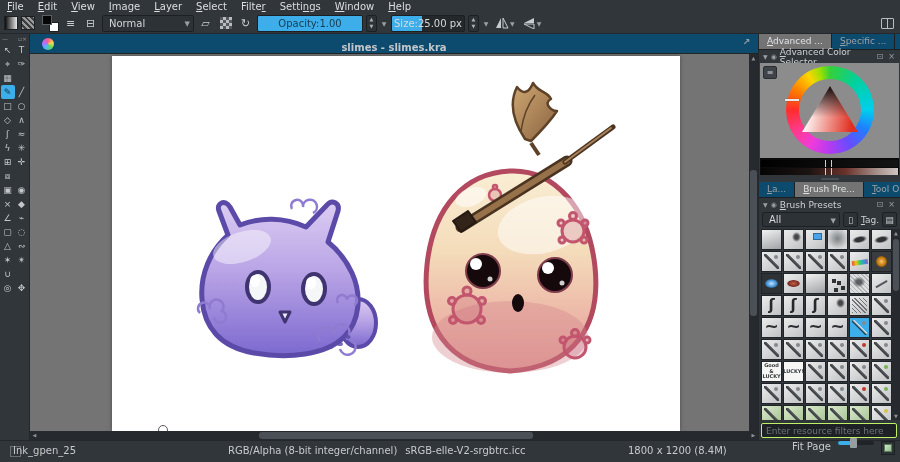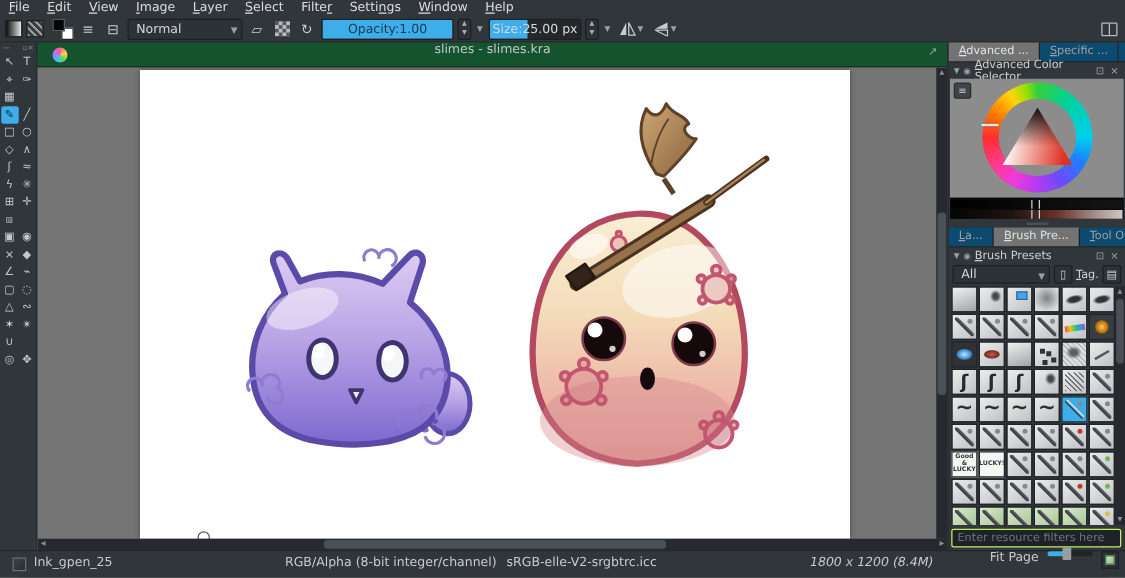--- a/index.html
+++ b/index.html
@@ -57,8 +57,8 @@
 
   
   #canvaswin { position:absolute; left:30px; top:0; width:728px; height:406px; }
-  #canvastitle { position:relative; height:20px; background:#14532d; border-bottom:1px solid #212528;
-    display:flex; align-items:flex-start; }
+  #canvastitle { position:relative; height:20px; background:#0c4a6e; border-bottom:1px solid #212528;
+    display:flex; align-items:flex-end;font-weight:bold; }
   #krita-logo { position:absolute; left:12px; top:4px; width:12px; height:12px; border-radius:50%;
     background:conic-gradient(#ff5a8a,#ffd34d,#59d66a,#4db9ff,#b96bff,#ff5a8a); }
   #canvastitle .title { flex:1; text-align:center; font-size:10px; color:#c3c7ca; }

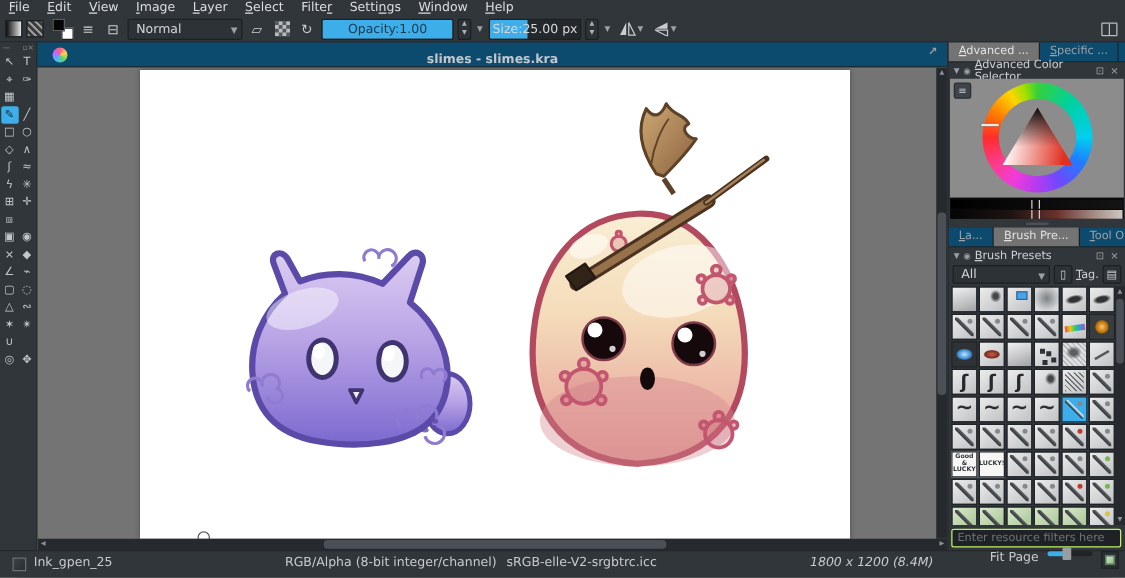--- a/index.html
+++ b/index.html
@@ -178,7 +178,7 @@
     border-top:1px solid #24282c; font-size:10px; color:#c8cbcd; }
   #sb-brush-icon { position:absolute; left:10px; top:5px; width:11px; height:11px; border:1px solid #6a6f73;
     background:linear-gradient(135deg,#3d4246,#2a2e32); }
-  #sb-brushname { position:absolute; left:27px; top:4px; }
+  #sb-brushname { position:absolute; left:13px; top:4px; }
   #sb-colorinfo { position:absolute; left:228px; top:4px; display:flex; gap:8px; }
   #sb-size { position:absolute; left:648px; top:4px;font-style:italic; }
   #sb-right { position:absolute; right:5px; top:0; height:22px; display:flex; align-items:flex-start; gap:7px; }

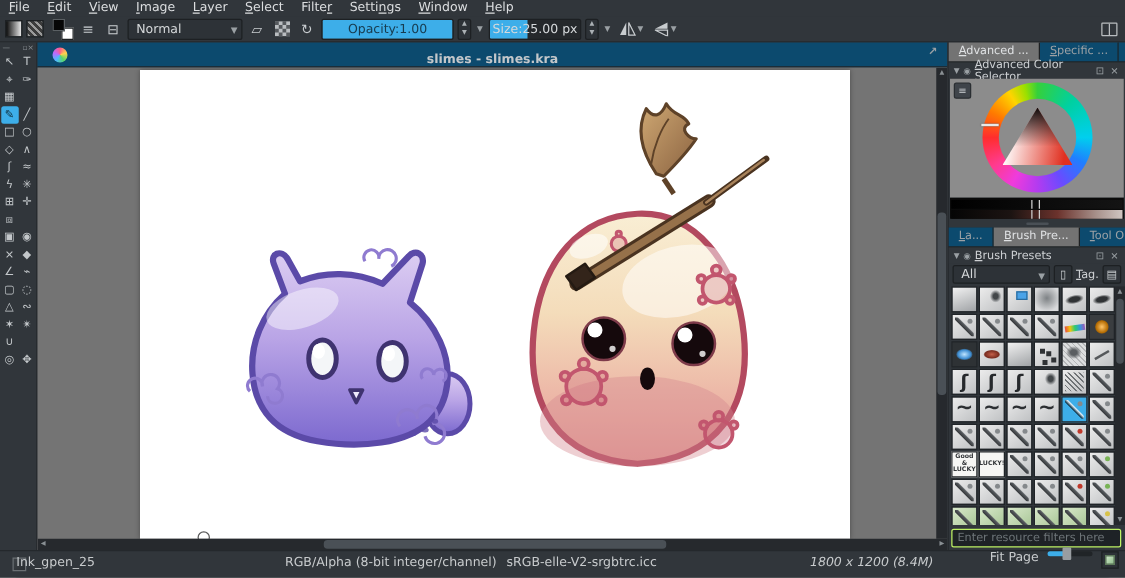--- a/index.html
+++ b/index.html
@@ -180,7 +180,7 @@
     background:linear-gradient(135deg,#3d4246,#2a2e32); }
   #sb-brushname { position:absolute; left:13px; top:4px; }
   #sb-colorinfo { position:absolute; left:228px; top:4px; display:flex; gap:8px; }
-  #sb-size { position:absolute; left:648px; top:4px;font-style:italic; }
+  #sb-size { position:absolute; left:628px; top:4px; }
   #sb-right { position:absolute; right:5px; top:0; height:22px; display:flex; align-items:flex-start; gap:7px; }
   #zoom-slider { position:relative; width:36px; height:4px; background:#202427; border-radius:2px; }
   #zoom-slider .zfill { position:absolute; left:0; top:0; bottom:0; width:14px; background:#3daee9; border-radius:2px; }

